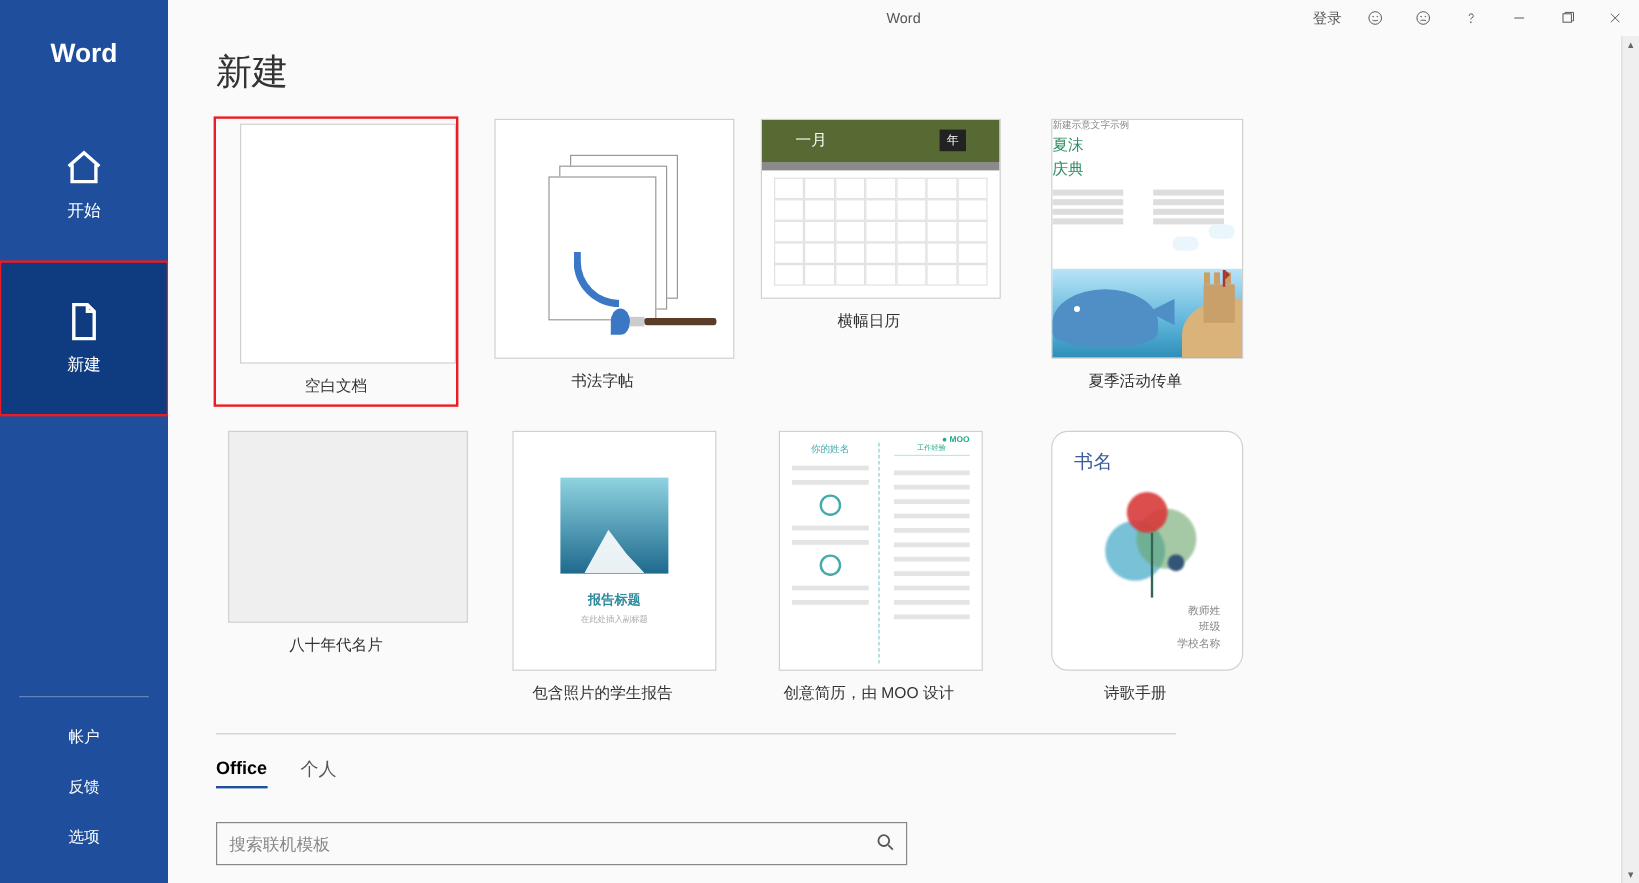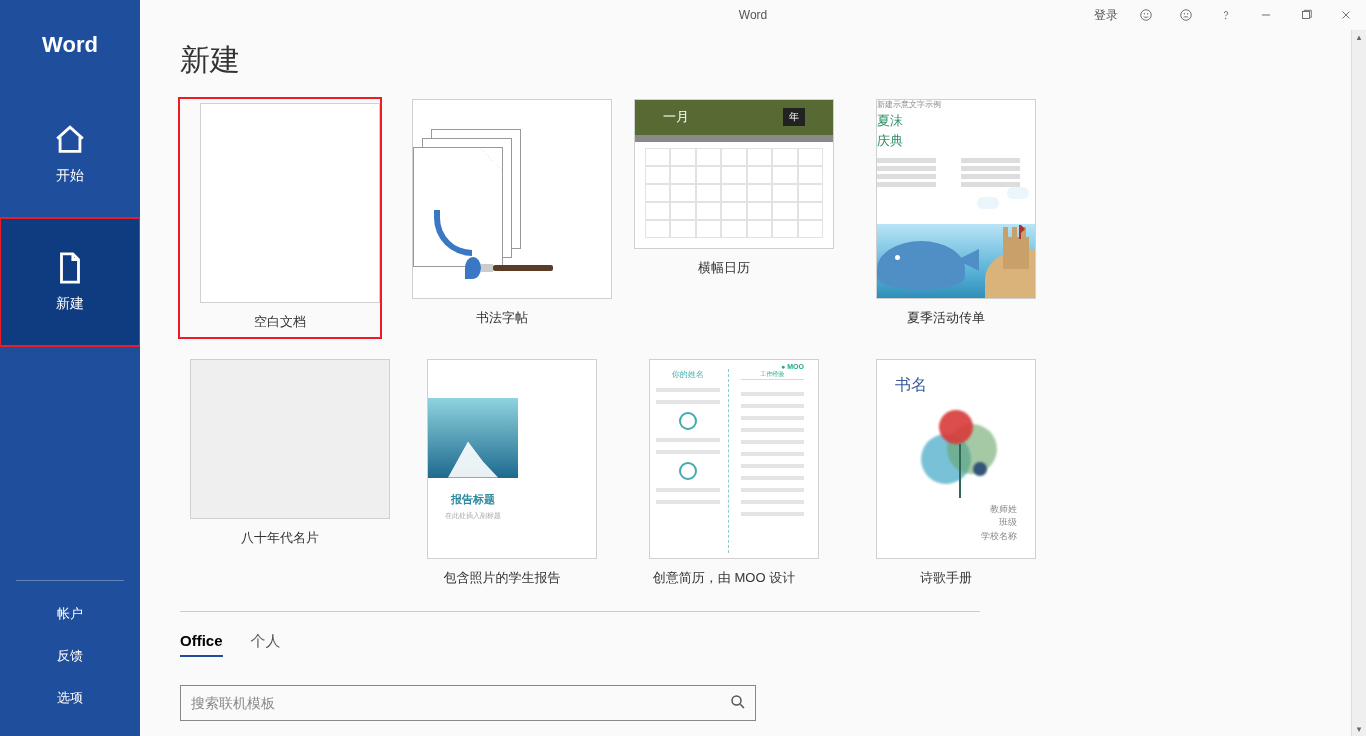--- a/index.html
+++ b/index.html
@@ -58,7 +58,7 @@
   width: 200px; height: 200px;
   border: 1px solid #d0d0d0;
   background: #fff;
-  display: flex; align-items: center; 
+  display: flex; align-items: center; justify-content: center;
   position: relative; overflow: hidden; margin-left: 20px;
 }
 .tpl.blank .thumb { width: 180px; }

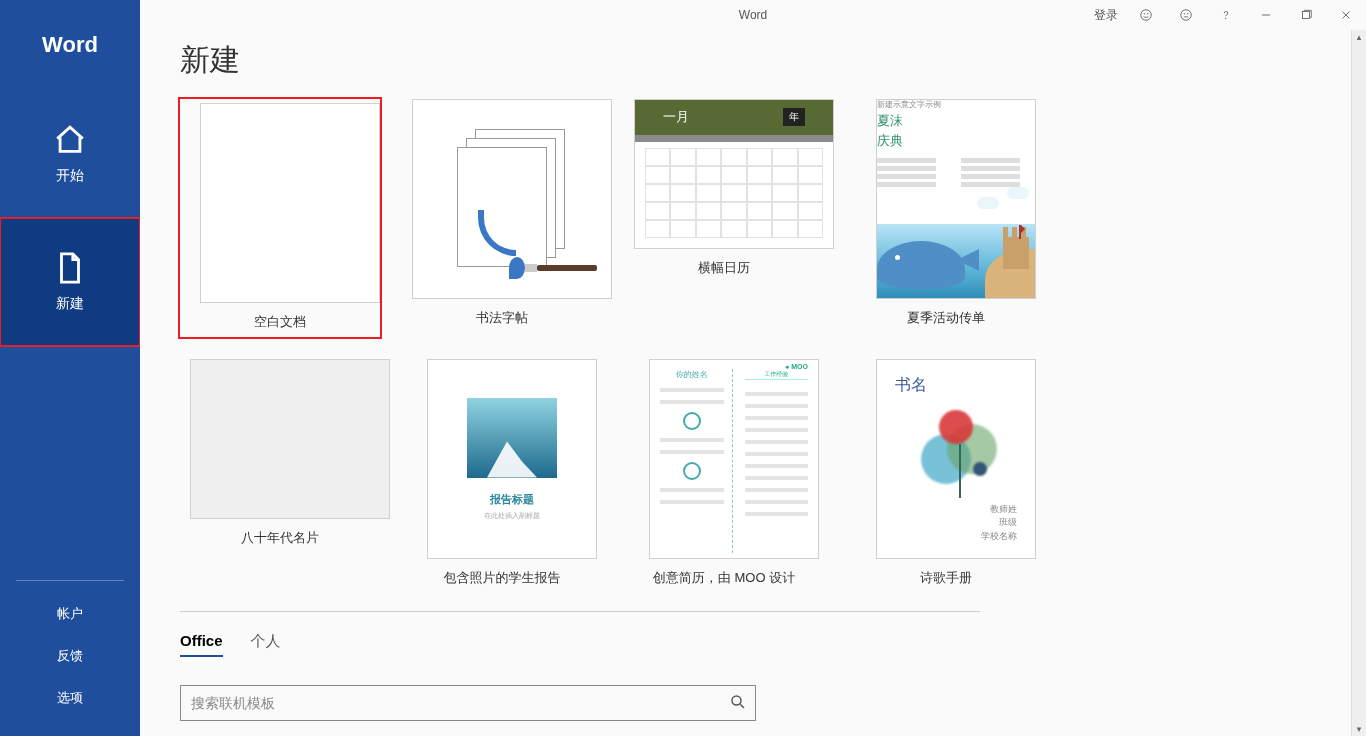--- a/index.html
+++ b/index.html
@@ -432,7 +432,7 @@
       </div>
 
       <div class="tpl">
-        <div class="thumb" style="width:160px;">
+        <div class="thumb" style="width:160px;border-radius:14px;">
           <div class="poetry">
             <div class="bt">书名</div>
             <div class="flower">

